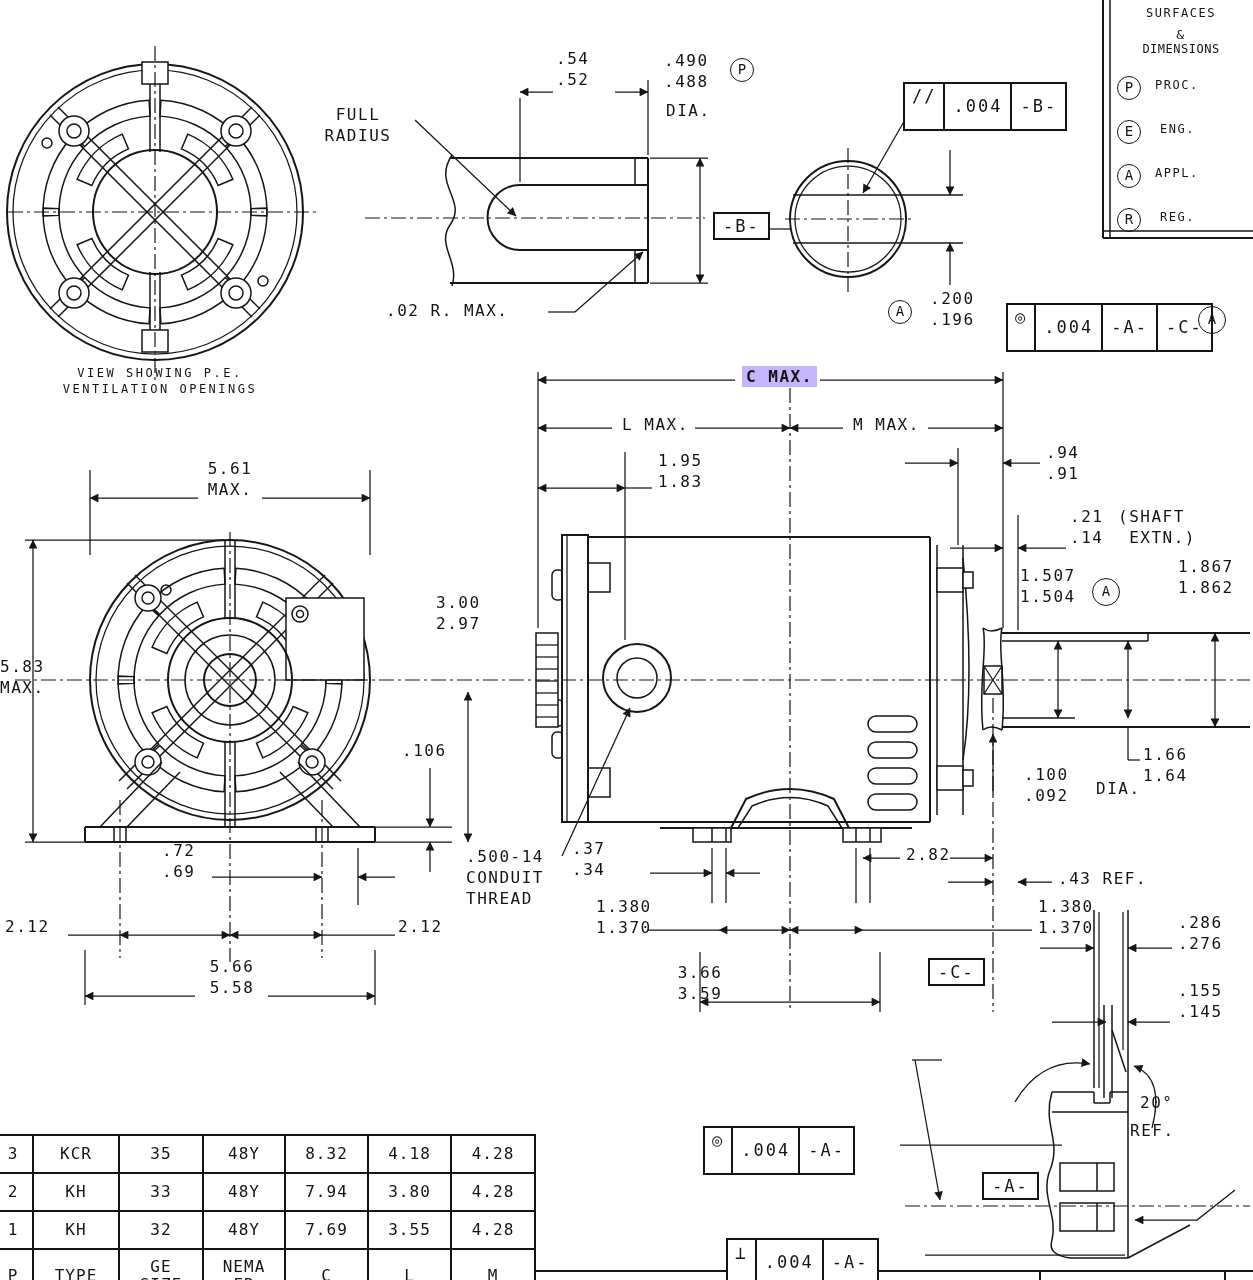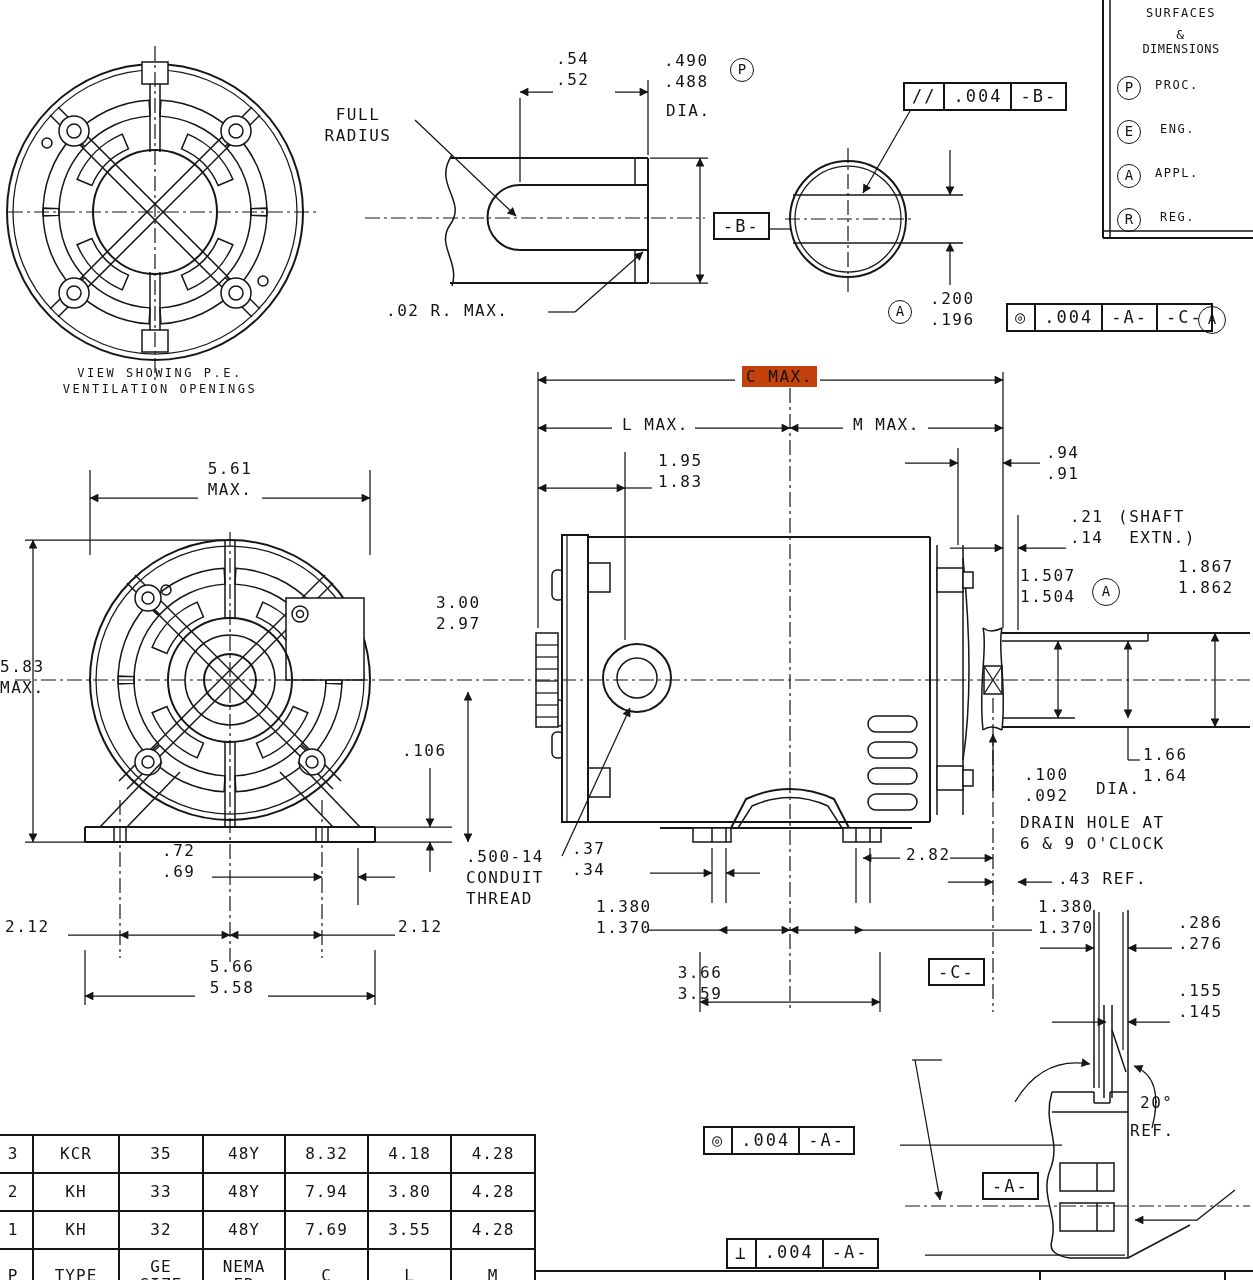--- a/index.html
+++ b/index.html
@@ -19,7 +19,7 @@
         text-align:center;font-size:14px;line-height:21px;letter-spacing:0;}
   .datum{position:absolute;border:2px solid #141414;padding:2px 8px;font-size:17px;letter-spacing:2px;background:#fff;}
   .fcf{position:absolute;display:flex;background:#fff;}
-  .fcf span{display:block;border:2px solid #141414;border-left:none;padding:2px 8px;font-size:17px;letter-spacing:2px;line-height:1.25;}
+  .fcf span{display:block;border:2px solid #141414;border-left:none;padding:12px 8px;font-size:17px;letter-spacing:2px;line-height:1.25;}
   .fcf span:first-child{border-left:2px solid #141414;padding:2px 7px;}
   table.dt{position:absolute;left:-8px;top:1134px;border-collapse:collapse;table-layout:fixed;background:#fff;}
   table.dt td{border:2px solid #141414;text-align:center;font-size:16px;letter-spacing:1px;

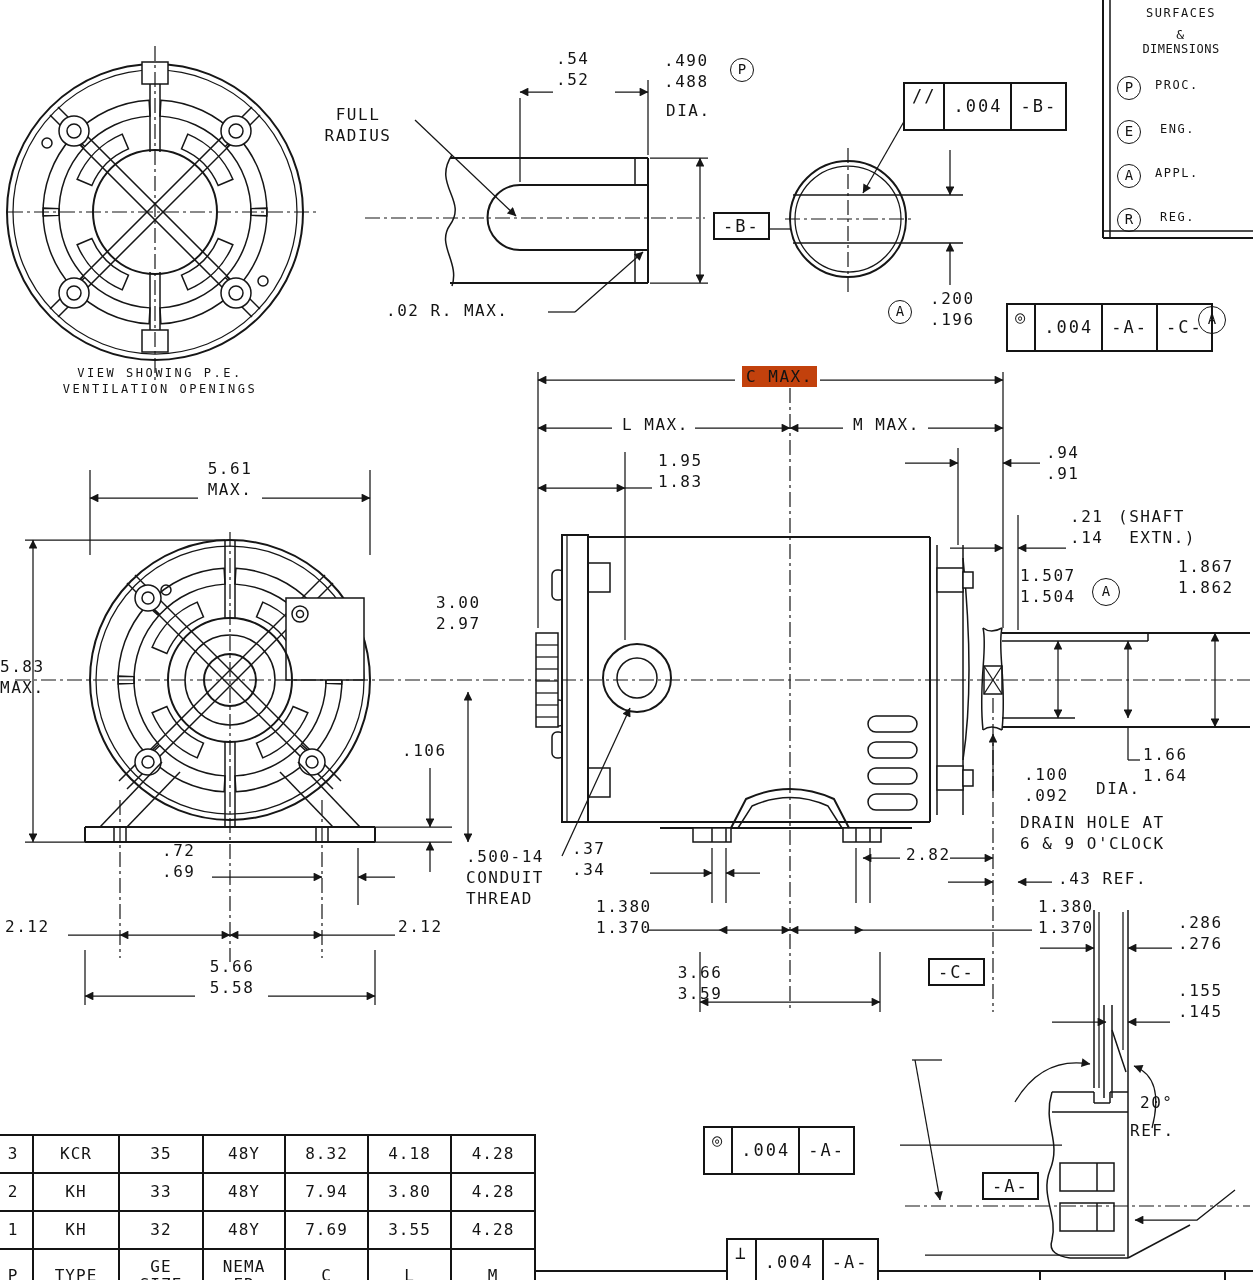--- a/index.html
+++ b/index.html
@@ -432,7 +432,7 @@
 <div class="t tc" style="left:200px;top:956px;width:64px;">5.66
 5.58</div>
 
-<div class="t" style="left:742px;top:366px;background:#c2410c;padding:0 4px;">C MAX.</div>
+<div class="t" style="left:742px;top:366px;background:#c4b5fd;padding:0 4px;font-weight:bold;">C MAX.</div>
 <div class="t" style="left:618px;top:414px;background:#fff;padding:0 4px;">L MAX.</div>
 <div class="t" style="left:849px;top:414px;background:#fff;padding:0 4px;">M MAX.</div>
 <div class="t" style="left:658px;top:450px;">1.95

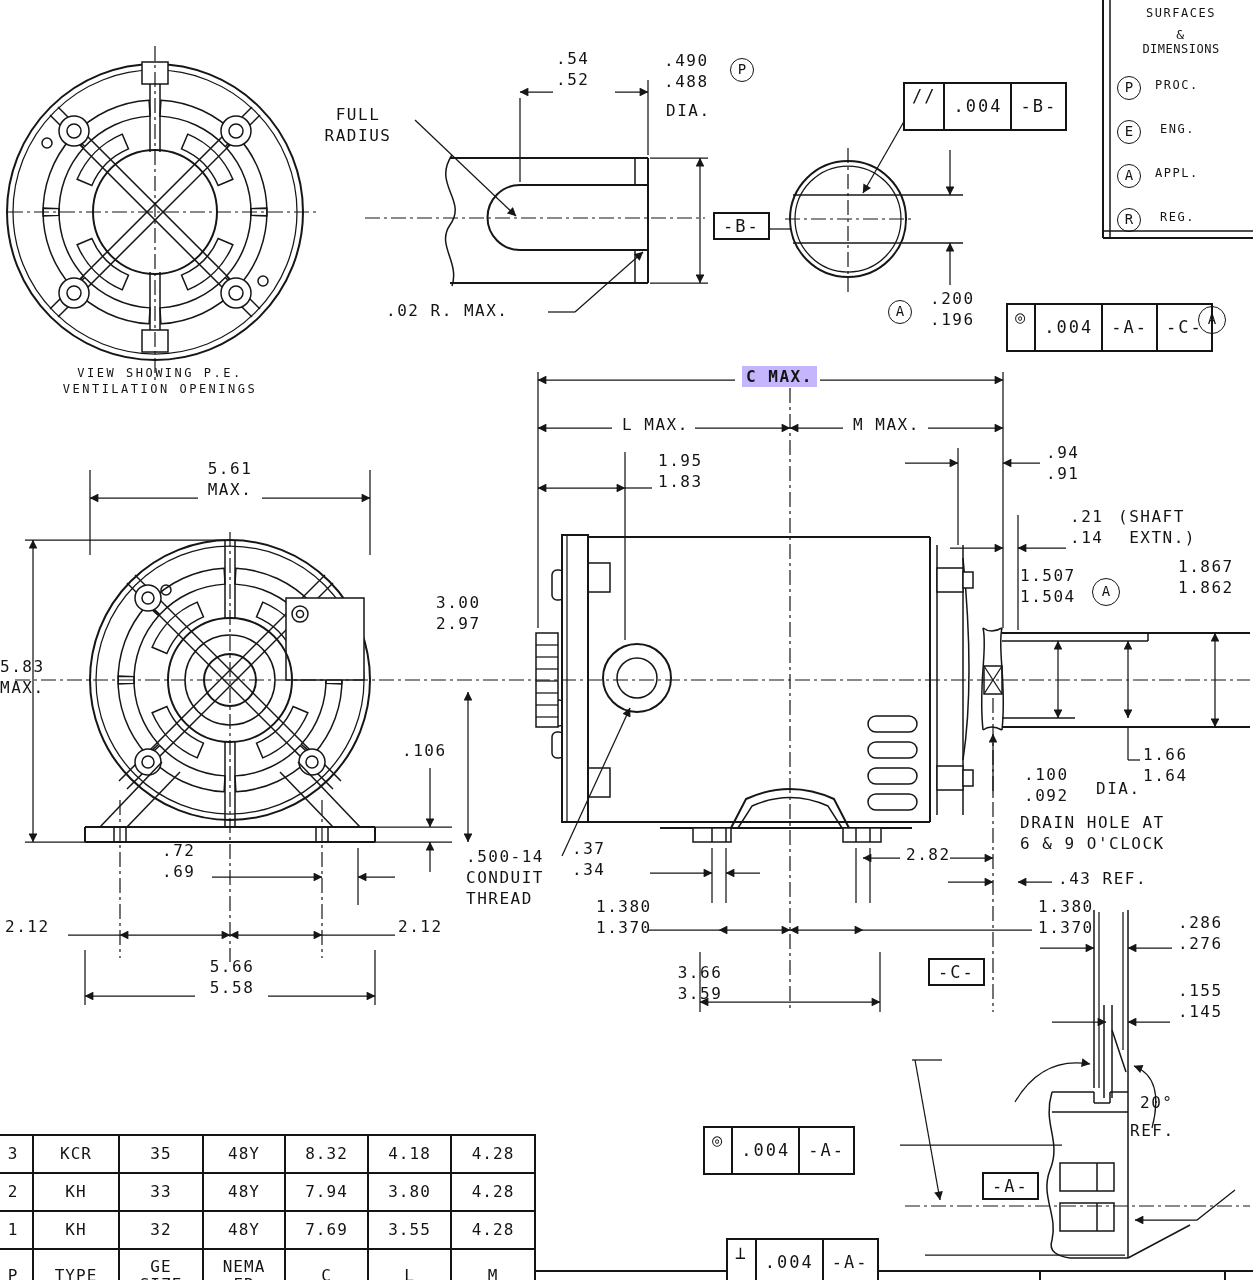--- a/index.html
+++ b/index.html
@@ -453,8 +453,6 @@
 <div class="t" style="left:1024px;top:764px;">.100
 .092</div>
 <div class="t" style="left:1096px;top:778px;">DIA.</div>
-<div class="t" style="left:1020px;top:812px;">DRAIN HOLE AT
-6 &amp; 9 O'CLOCK</div>
 <div class="t" style="left:906px;top:844px;">2.82</div>
 <div class="t" style="left:1058px;top:868px;">.43 REF.</div>
 <div class="t" style="left:572px;top:838px;">.37

